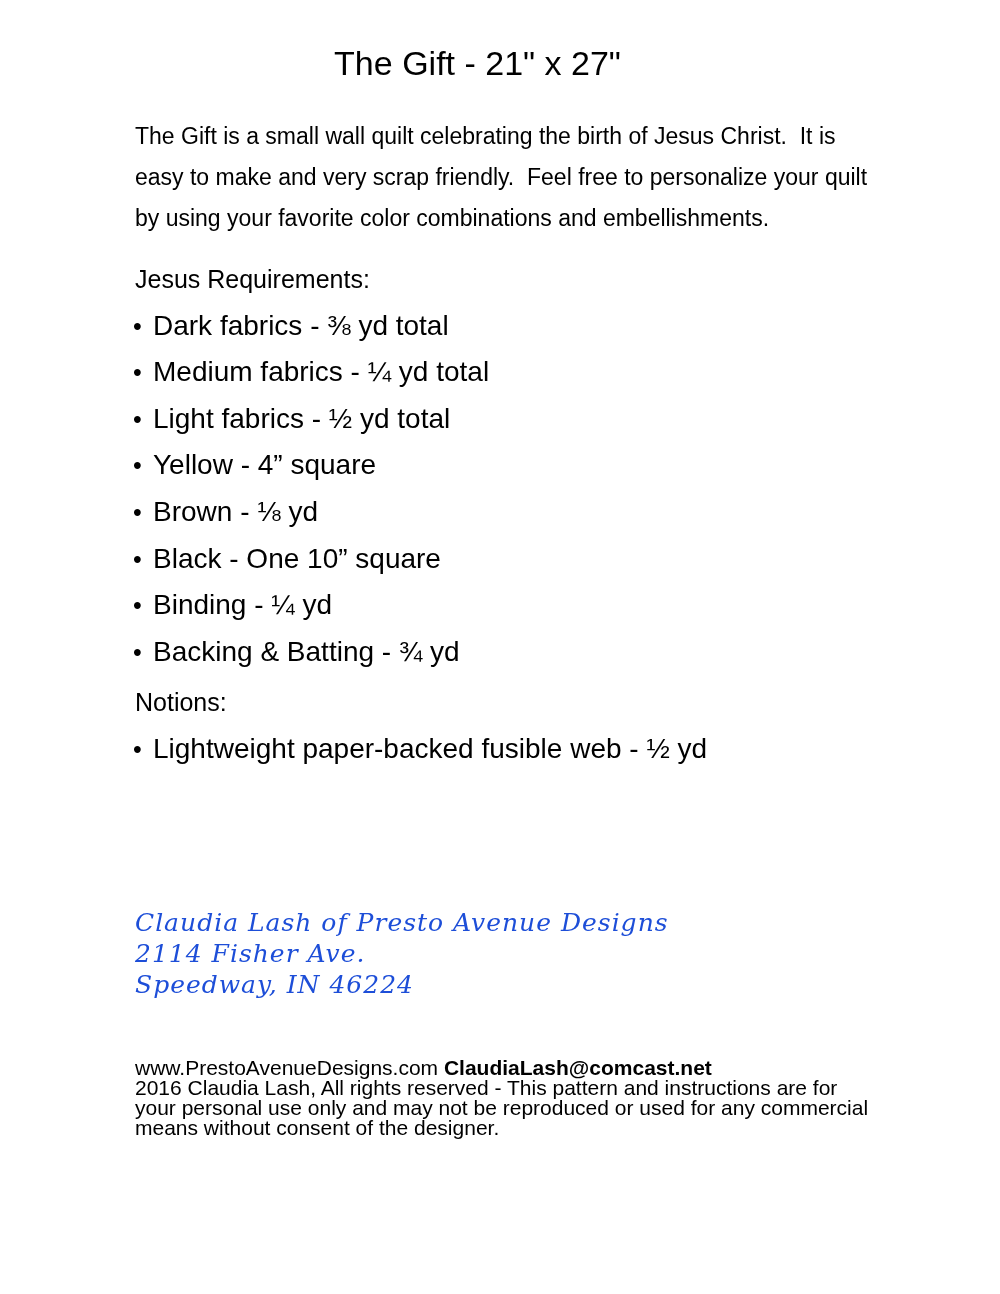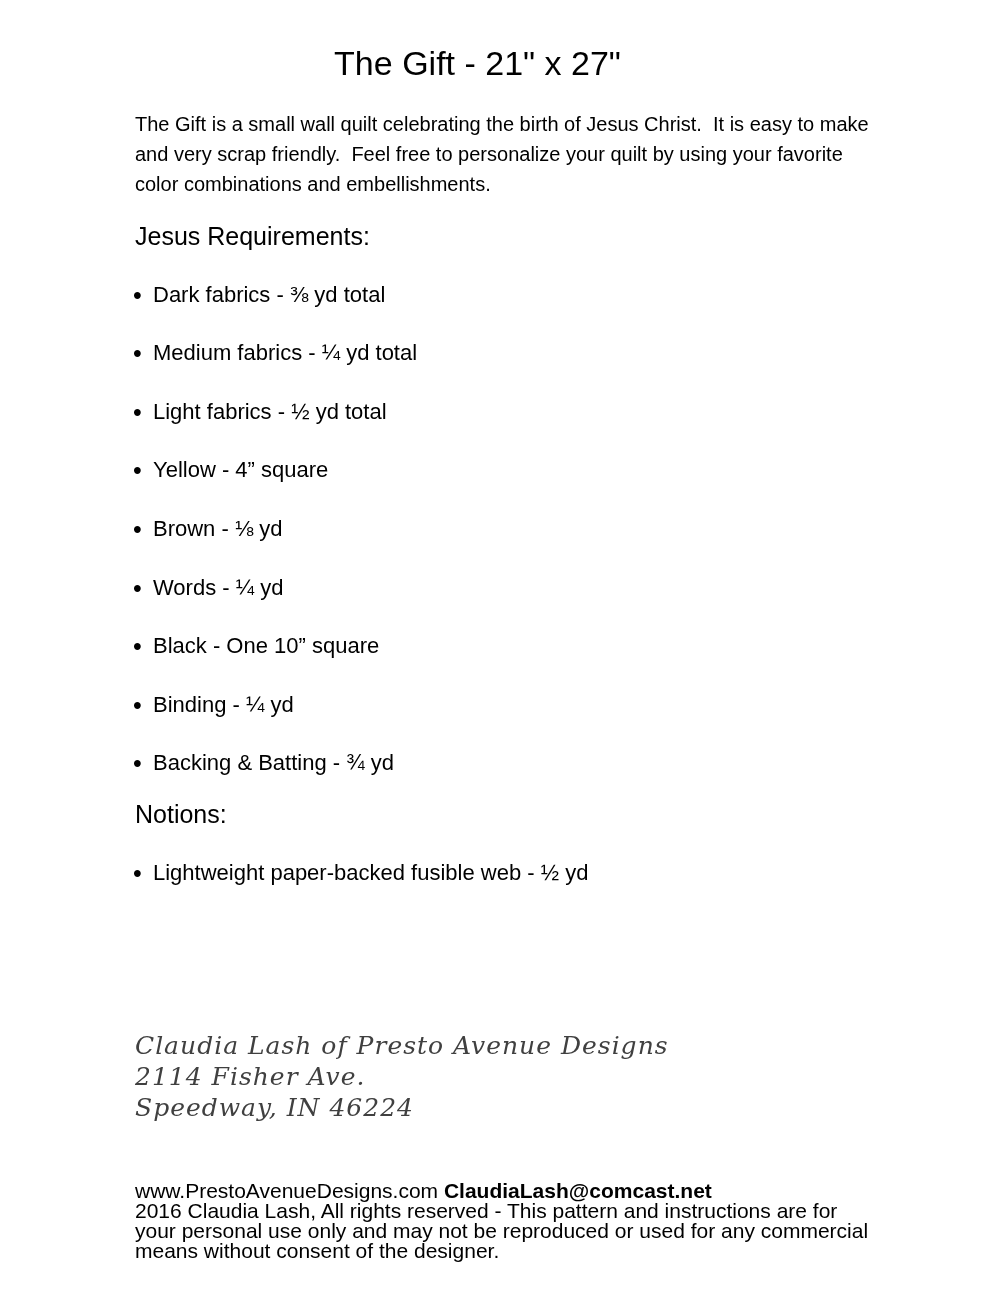--- a/index.html
+++ b/index.html
@@ -29,9 +29,9 @@
     color: #000000;
   }
   .intro {
-    margin-top: 26px;
-    font-size: 20px;
-    line-height: 30px;
+    margin-top: 33px;
+    font-size: 23px;
+    line-height: 41px;
     white-space: pre-wrap;
     width: 745px;
   }

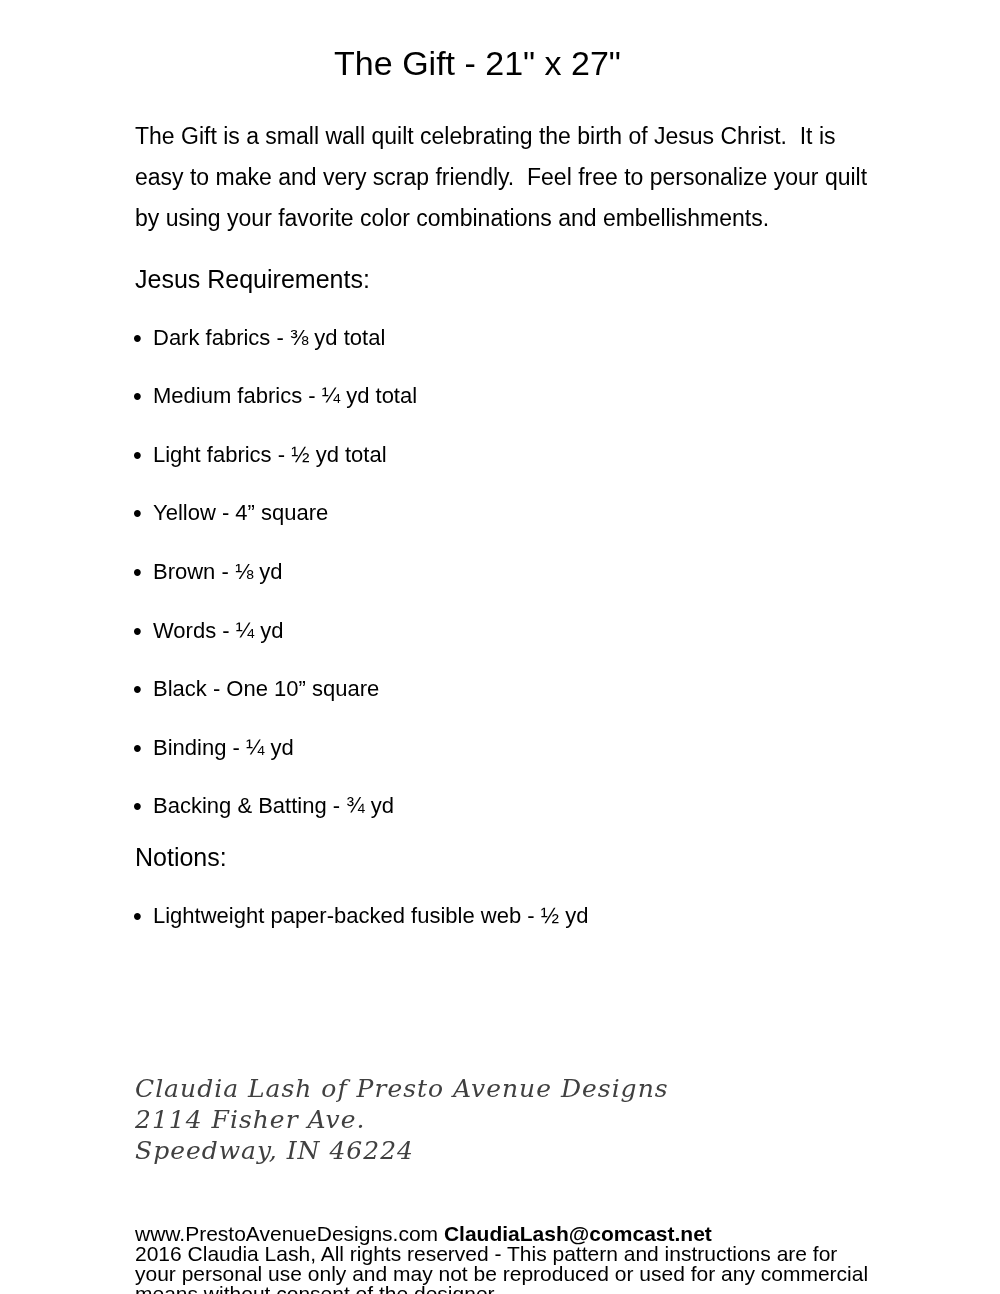--- a/index.html
+++ b/index.html
@@ -47,9 +47,9 @@
   }
   ul.req-list li {
     position: relative;
-    margin-top: 24px;
+    margin-top: 12px;
     padding-left: 18px;
-    font-size: 22px;
+    font-size: 28px;
     line-height: 34.6px;
   }
   ul.req-list li::before {

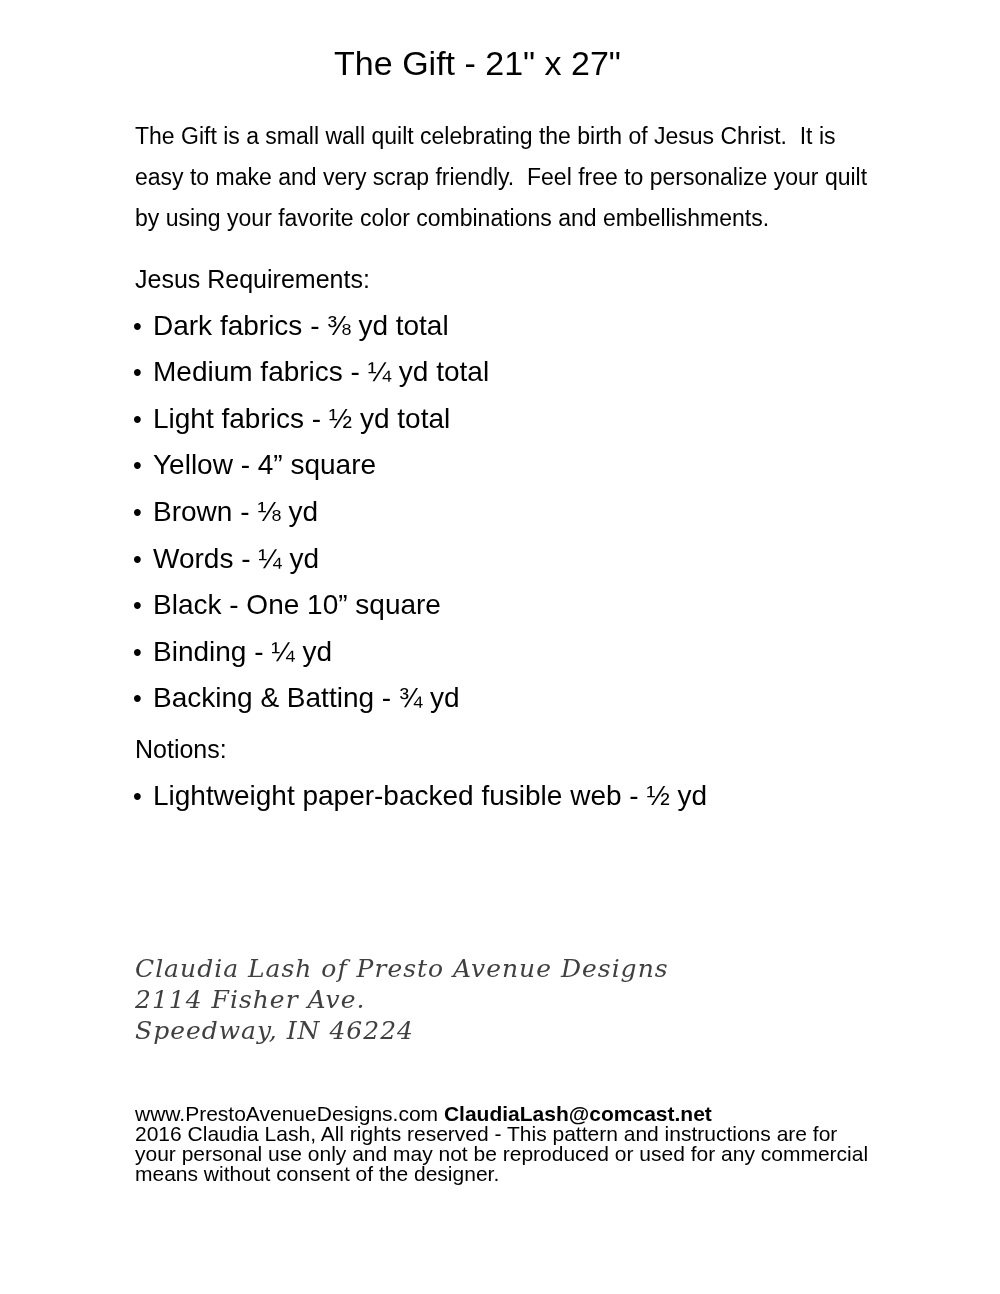--- a/index.html
+++ b/index.html
@@ -97,7 +97,6 @@
       <li>Light fabrics - ½ yd total</li>
       <li>Yellow - 4” square</li>
       <li>Brown - ⅛ yd</li>
-      <li>Words - ¼ yd</li>
       <li>Black - One 10” square</li>
       <li>Binding - ¼ yd</li>
       <li>Backing &amp; Batting - ¾ yd</li>

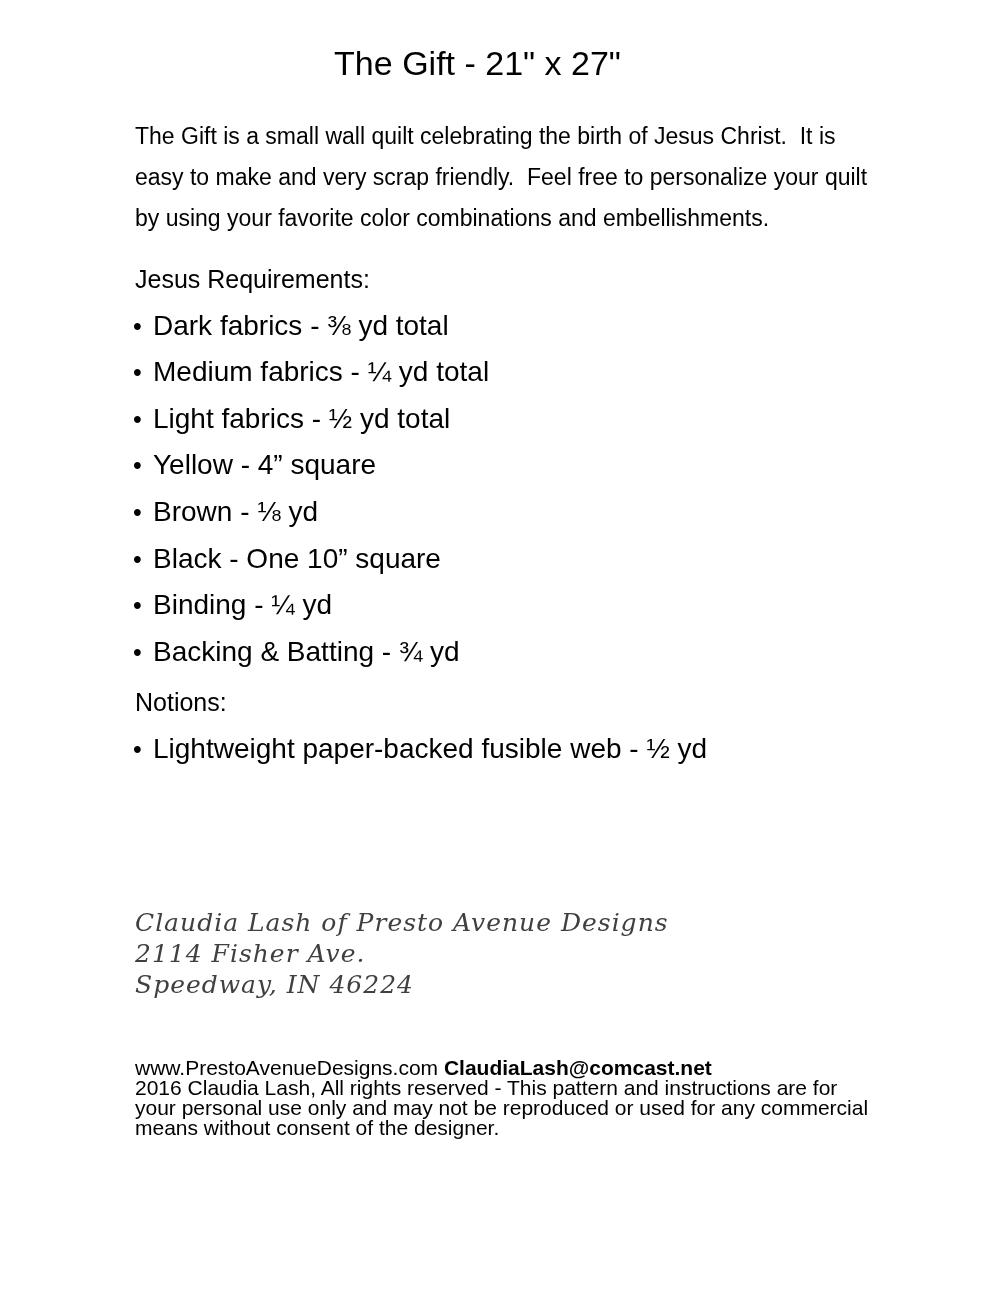--- a/index.html
+++ b/index.html
@@ -67,7 +67,7 @@
     font-size: 25px;
     line-height: 31px;
     letter-spacing: 1px;
-    color: #404040;
+    color: #1d4ed8;
   }
   .footer-block {
     margin-top: 58px;

